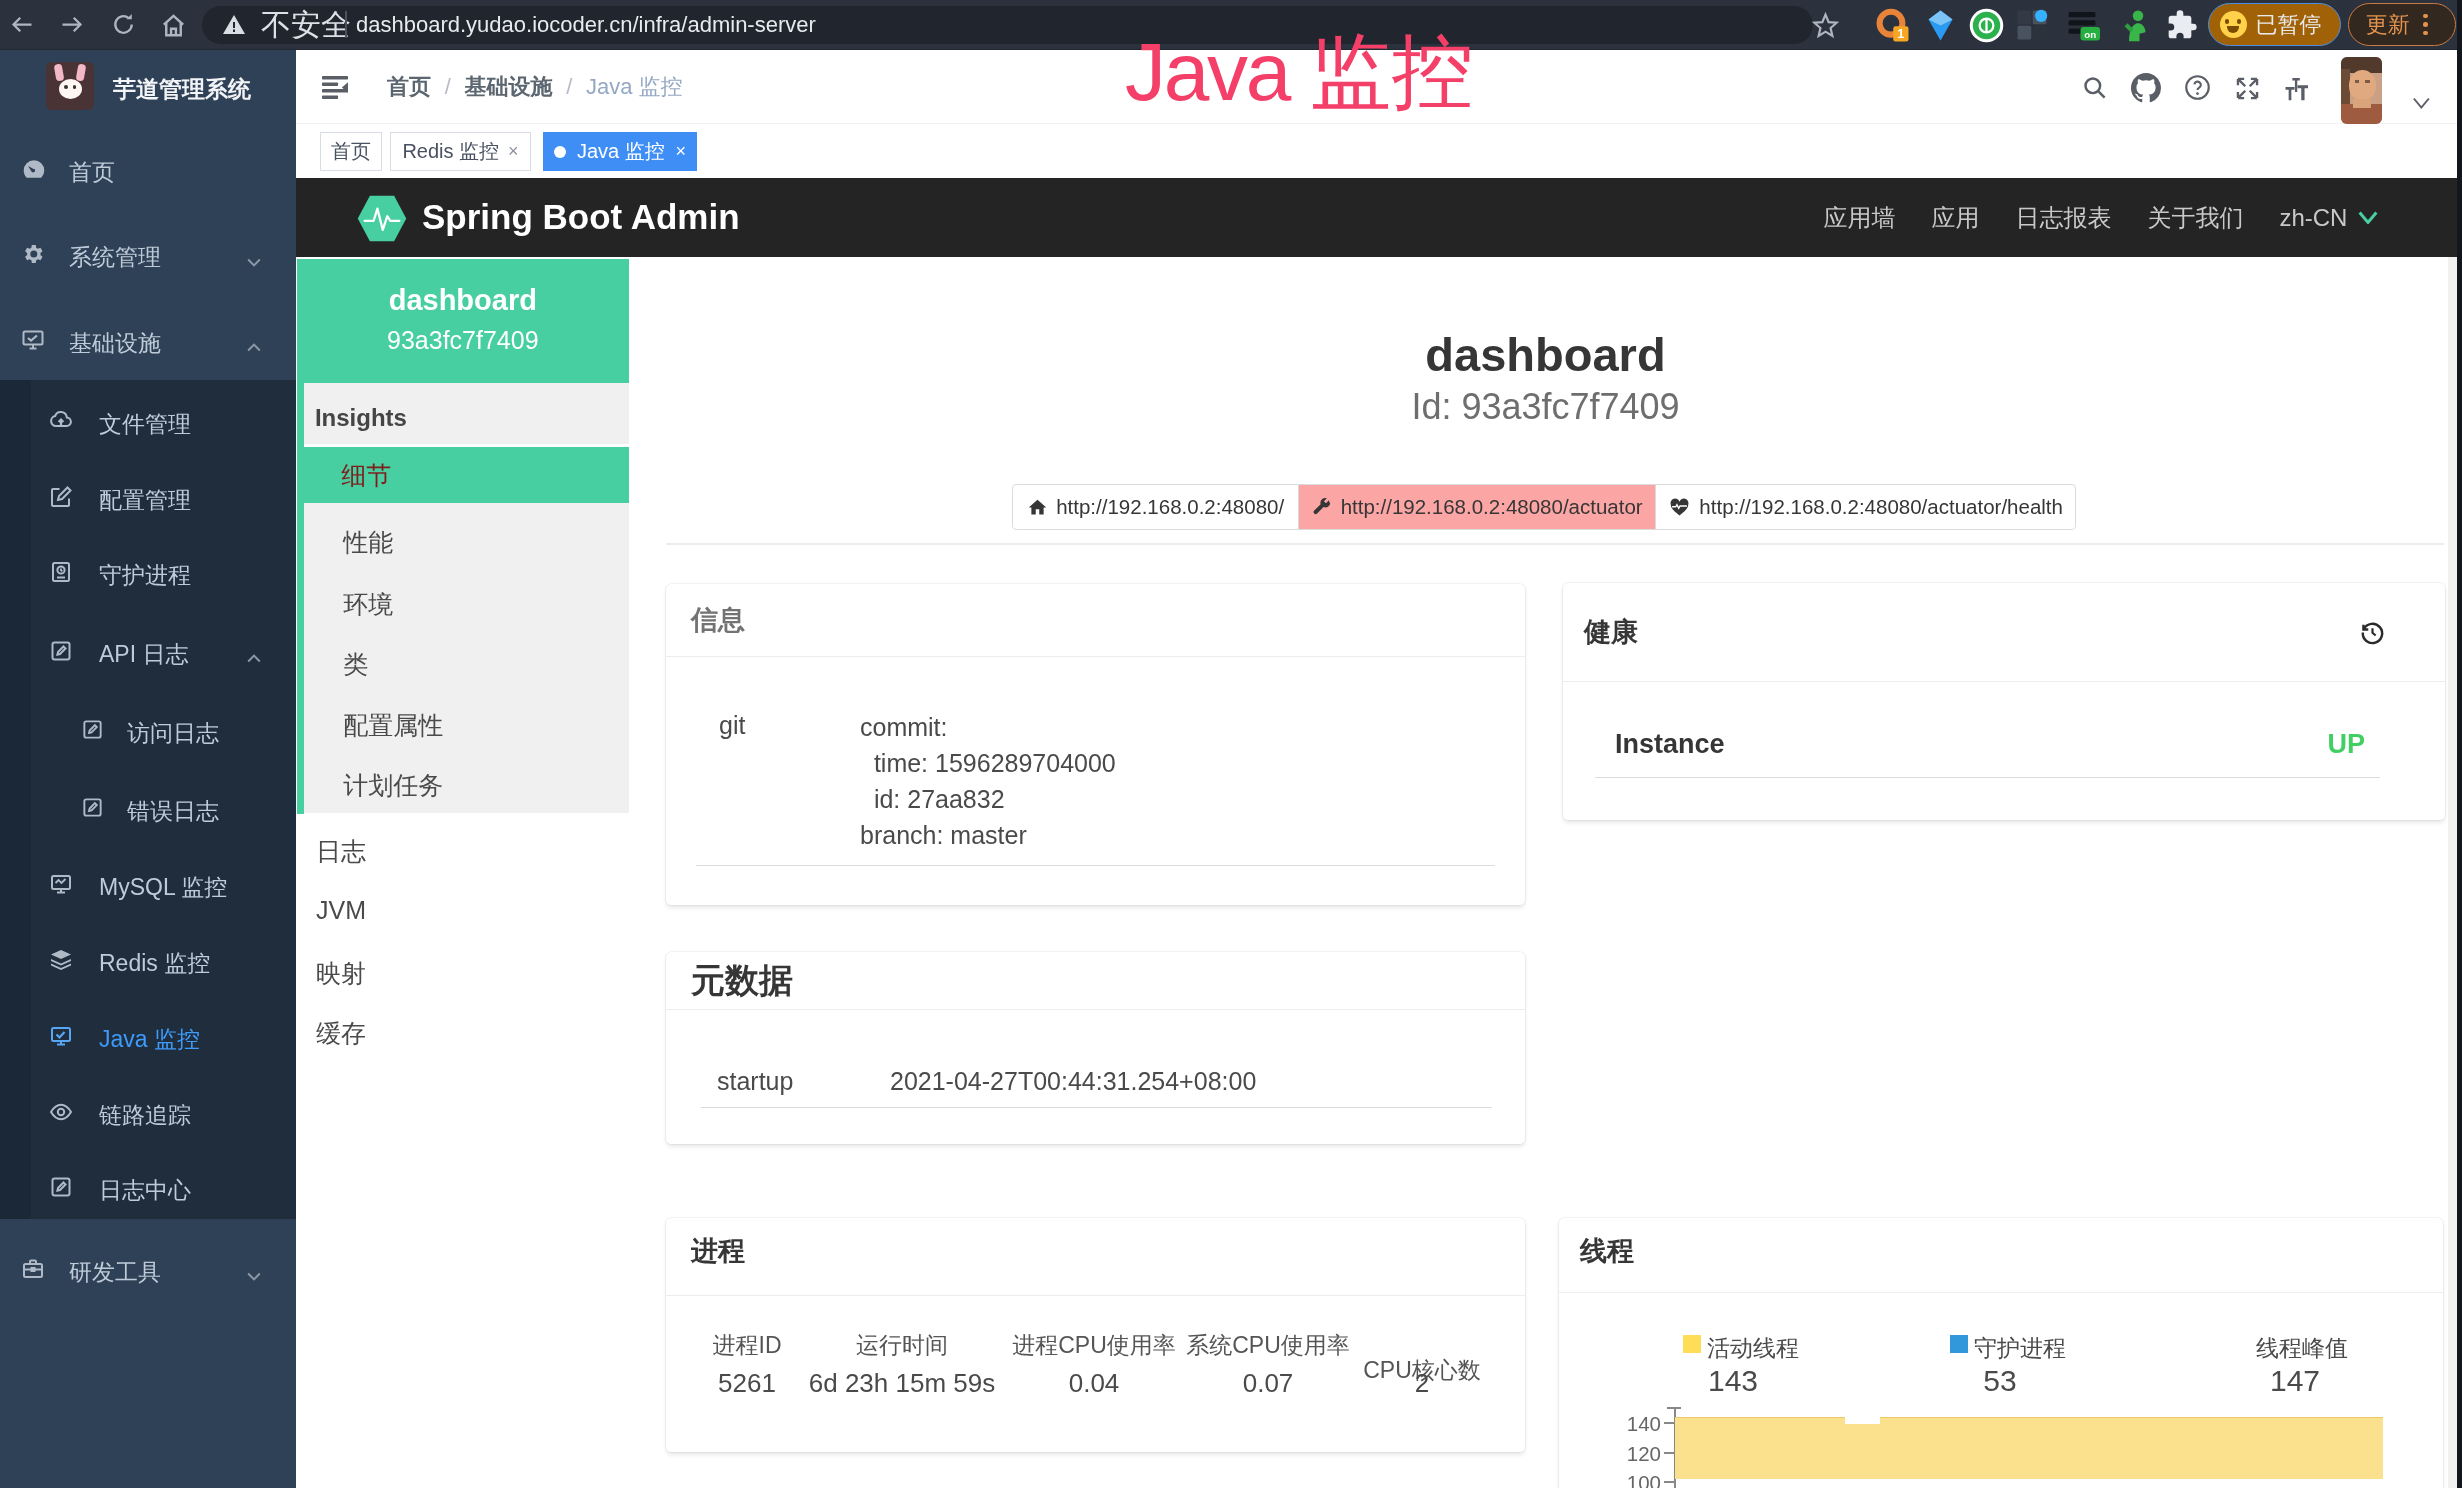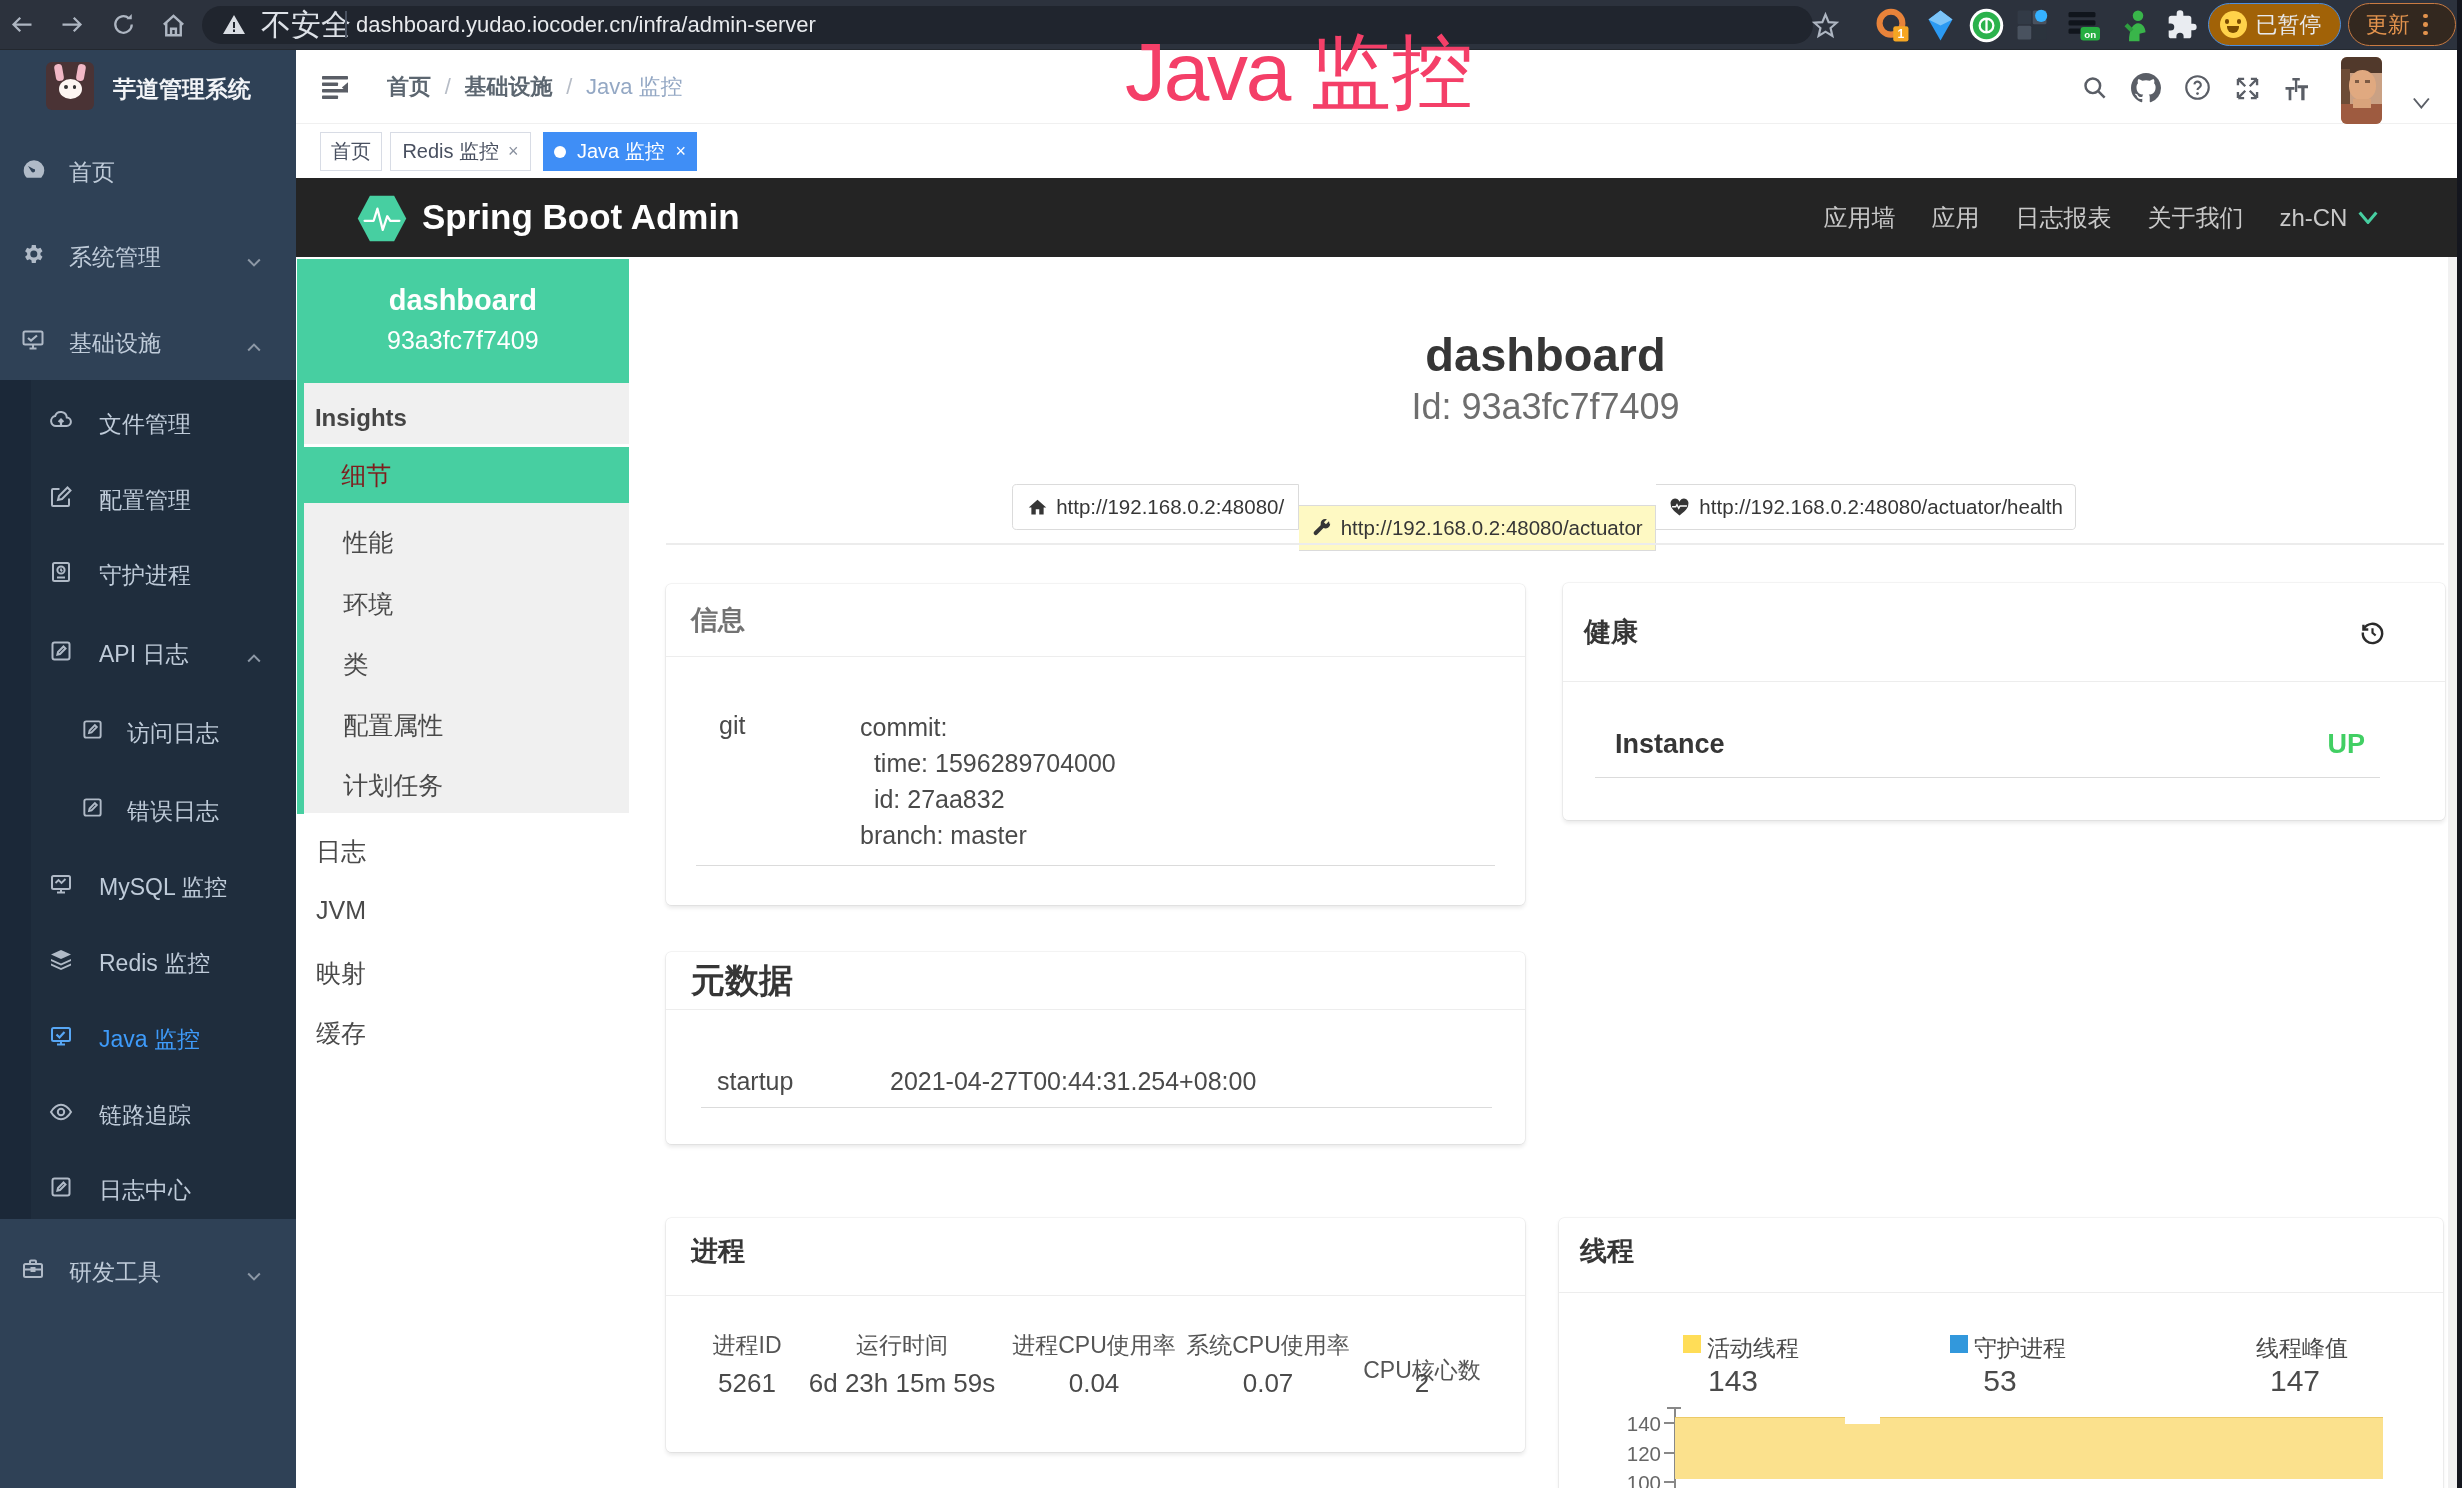--- a/index.html
+++ b/index.html
@@ -334,7 +334,7 @@
         </svg>
       http://192.168.0.2:48080/
     </div>
-    <div class="abs flex" style="left:670px;top:227px;width:357px;height:46px;border:0.8px solid #dbdbdb;border-left:none;background:#fef9c3;justify-content:center;font-size:20.5px;color:#363636;white-space:nowrap;margin-top:21px;">
+    <div class="abs flex" style="left:670px;top:227px;width:357px;height:46px;border:0.8px solid #dbdbdb;border-left:none;background:#fca5a5;justify-content:center;font-size:20.5px;color:#363636;white-space:nowrap;">
       <svg width="21" height="21" viewBox="0 0 24 24" fill="#363636" style="margin-right:8.3px;flex:none;">
           <path d="M22 6.5 a5.5 5.5 0 0 1-7.7 5 L7 18.8 a2.3 2.3 0 0 1-3.3-3.3 l7.3-7.3 a5.5 5.5 0 0 1 7.2-6.7 l-3.4 3.4 2.3 2.3 3.4-3.4 c.3.6.5 1.4.5 2.7z"></path>
         </svg>

